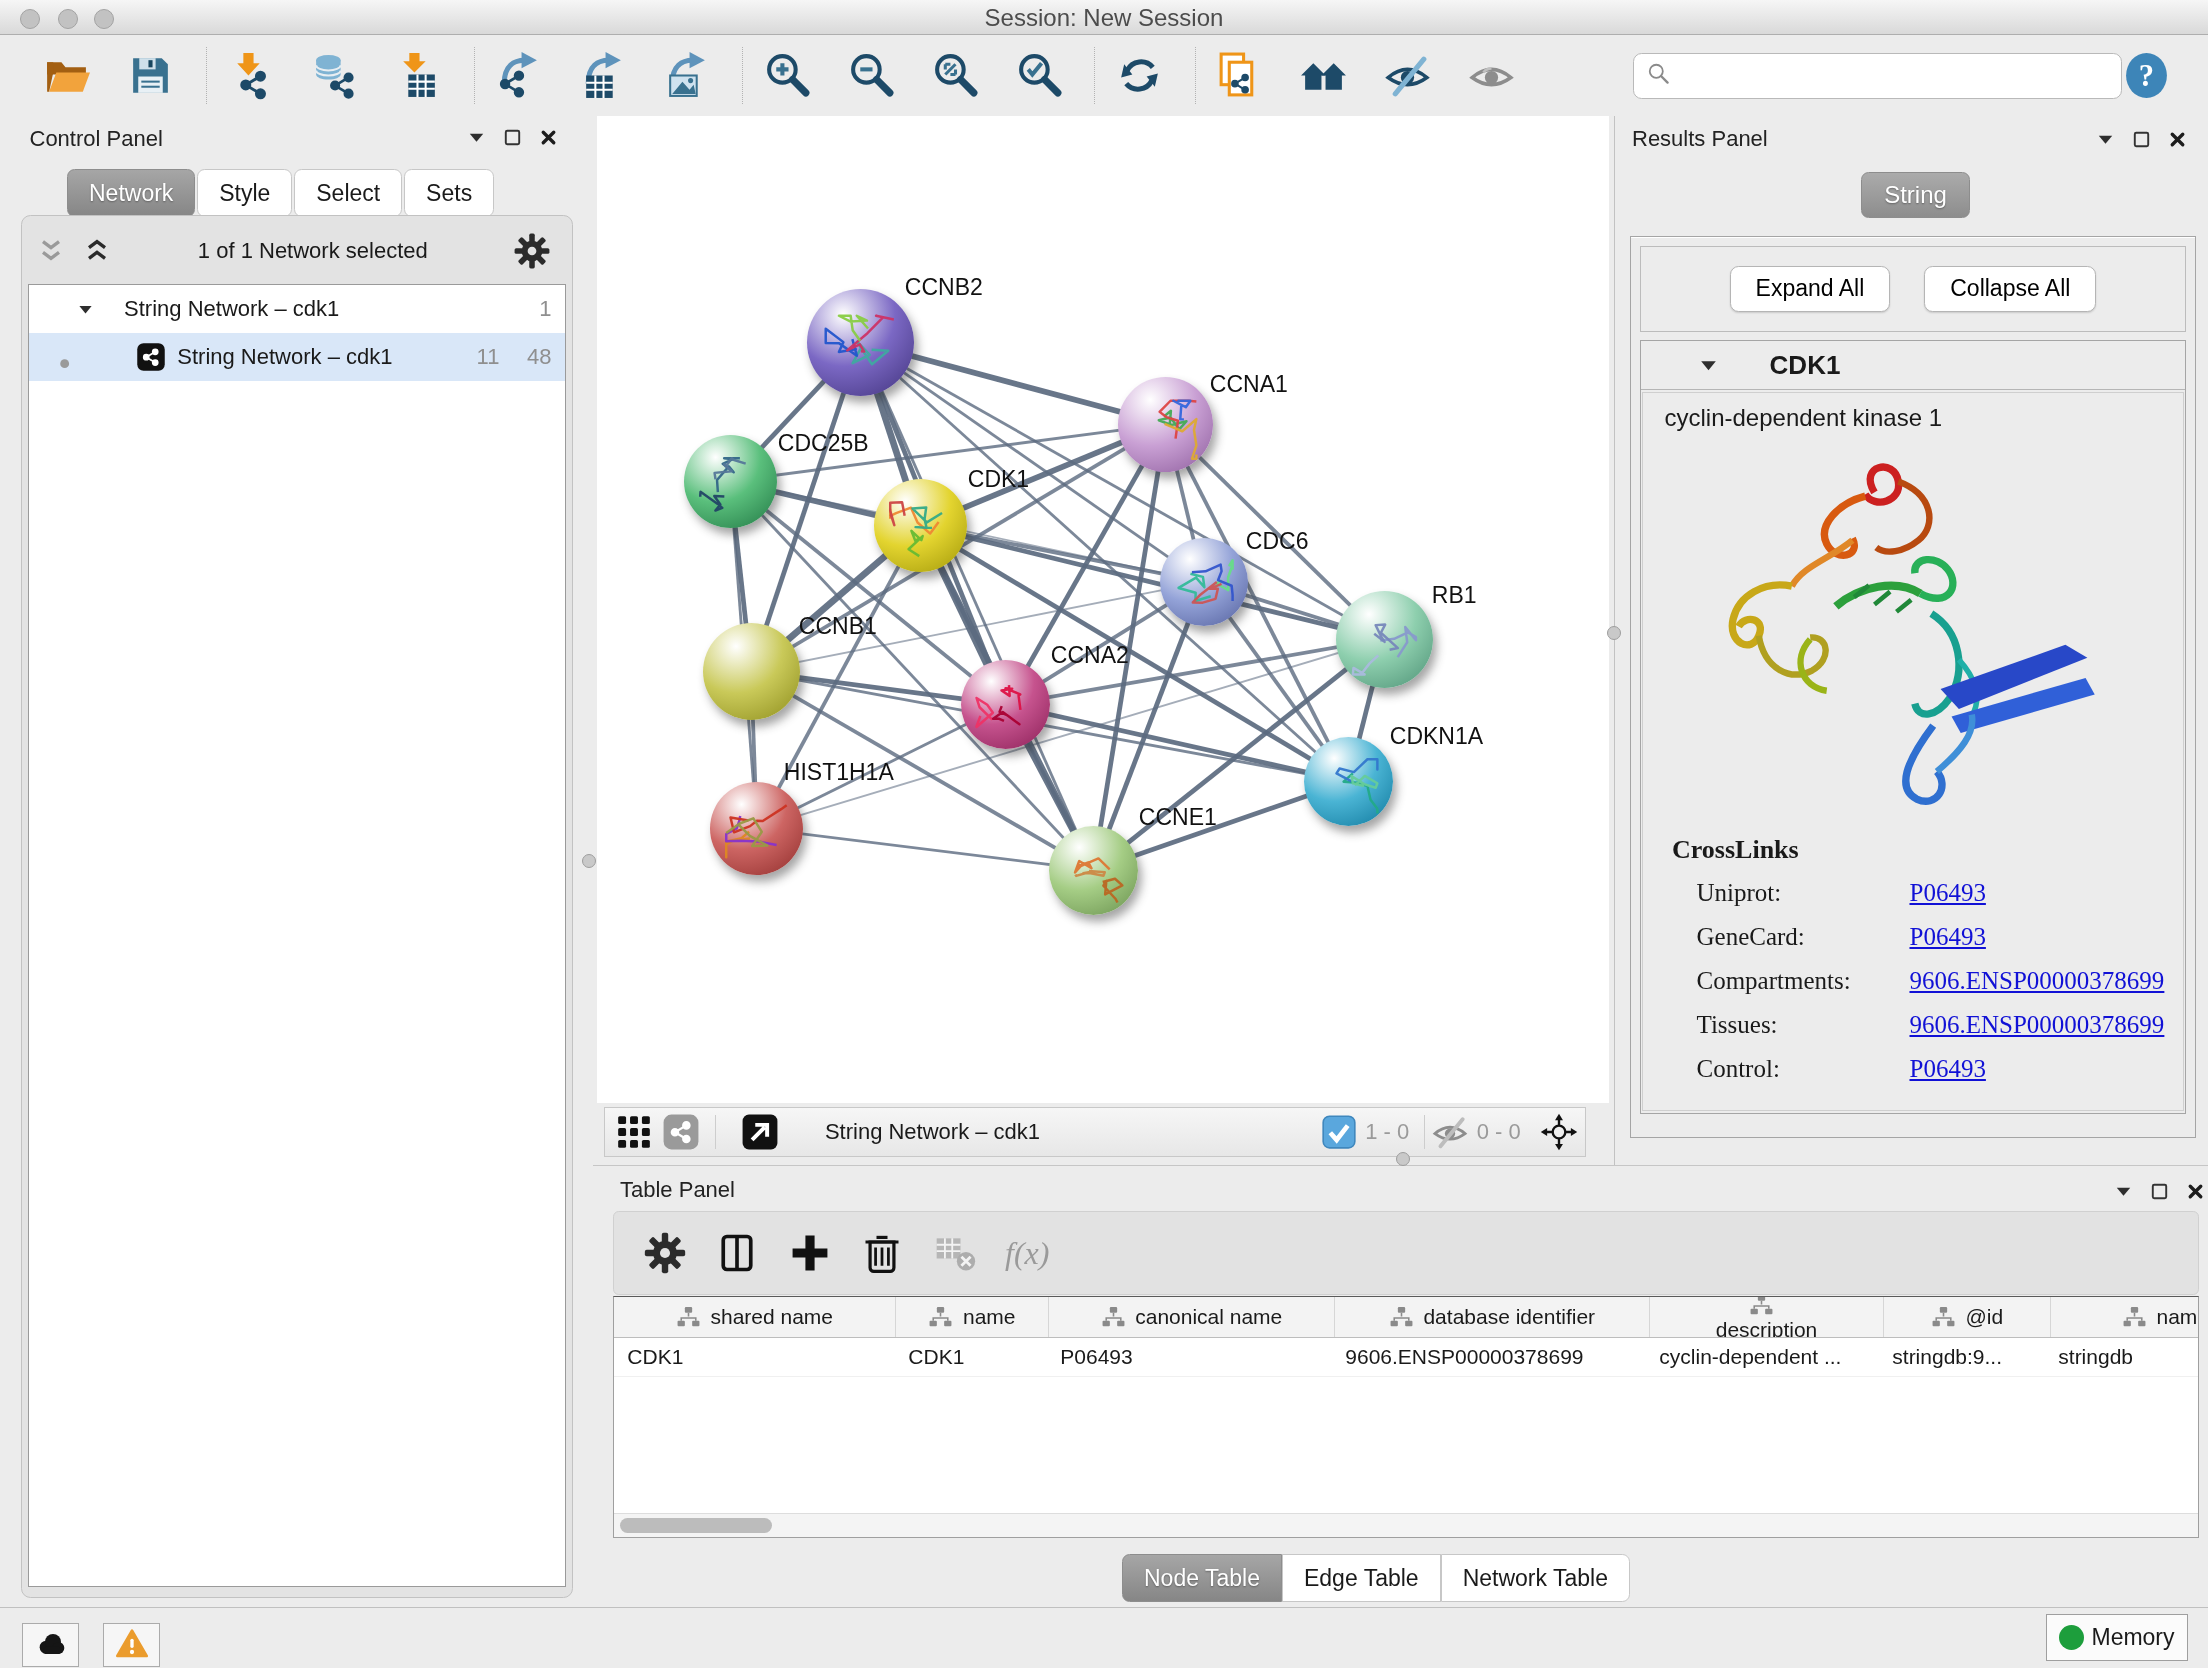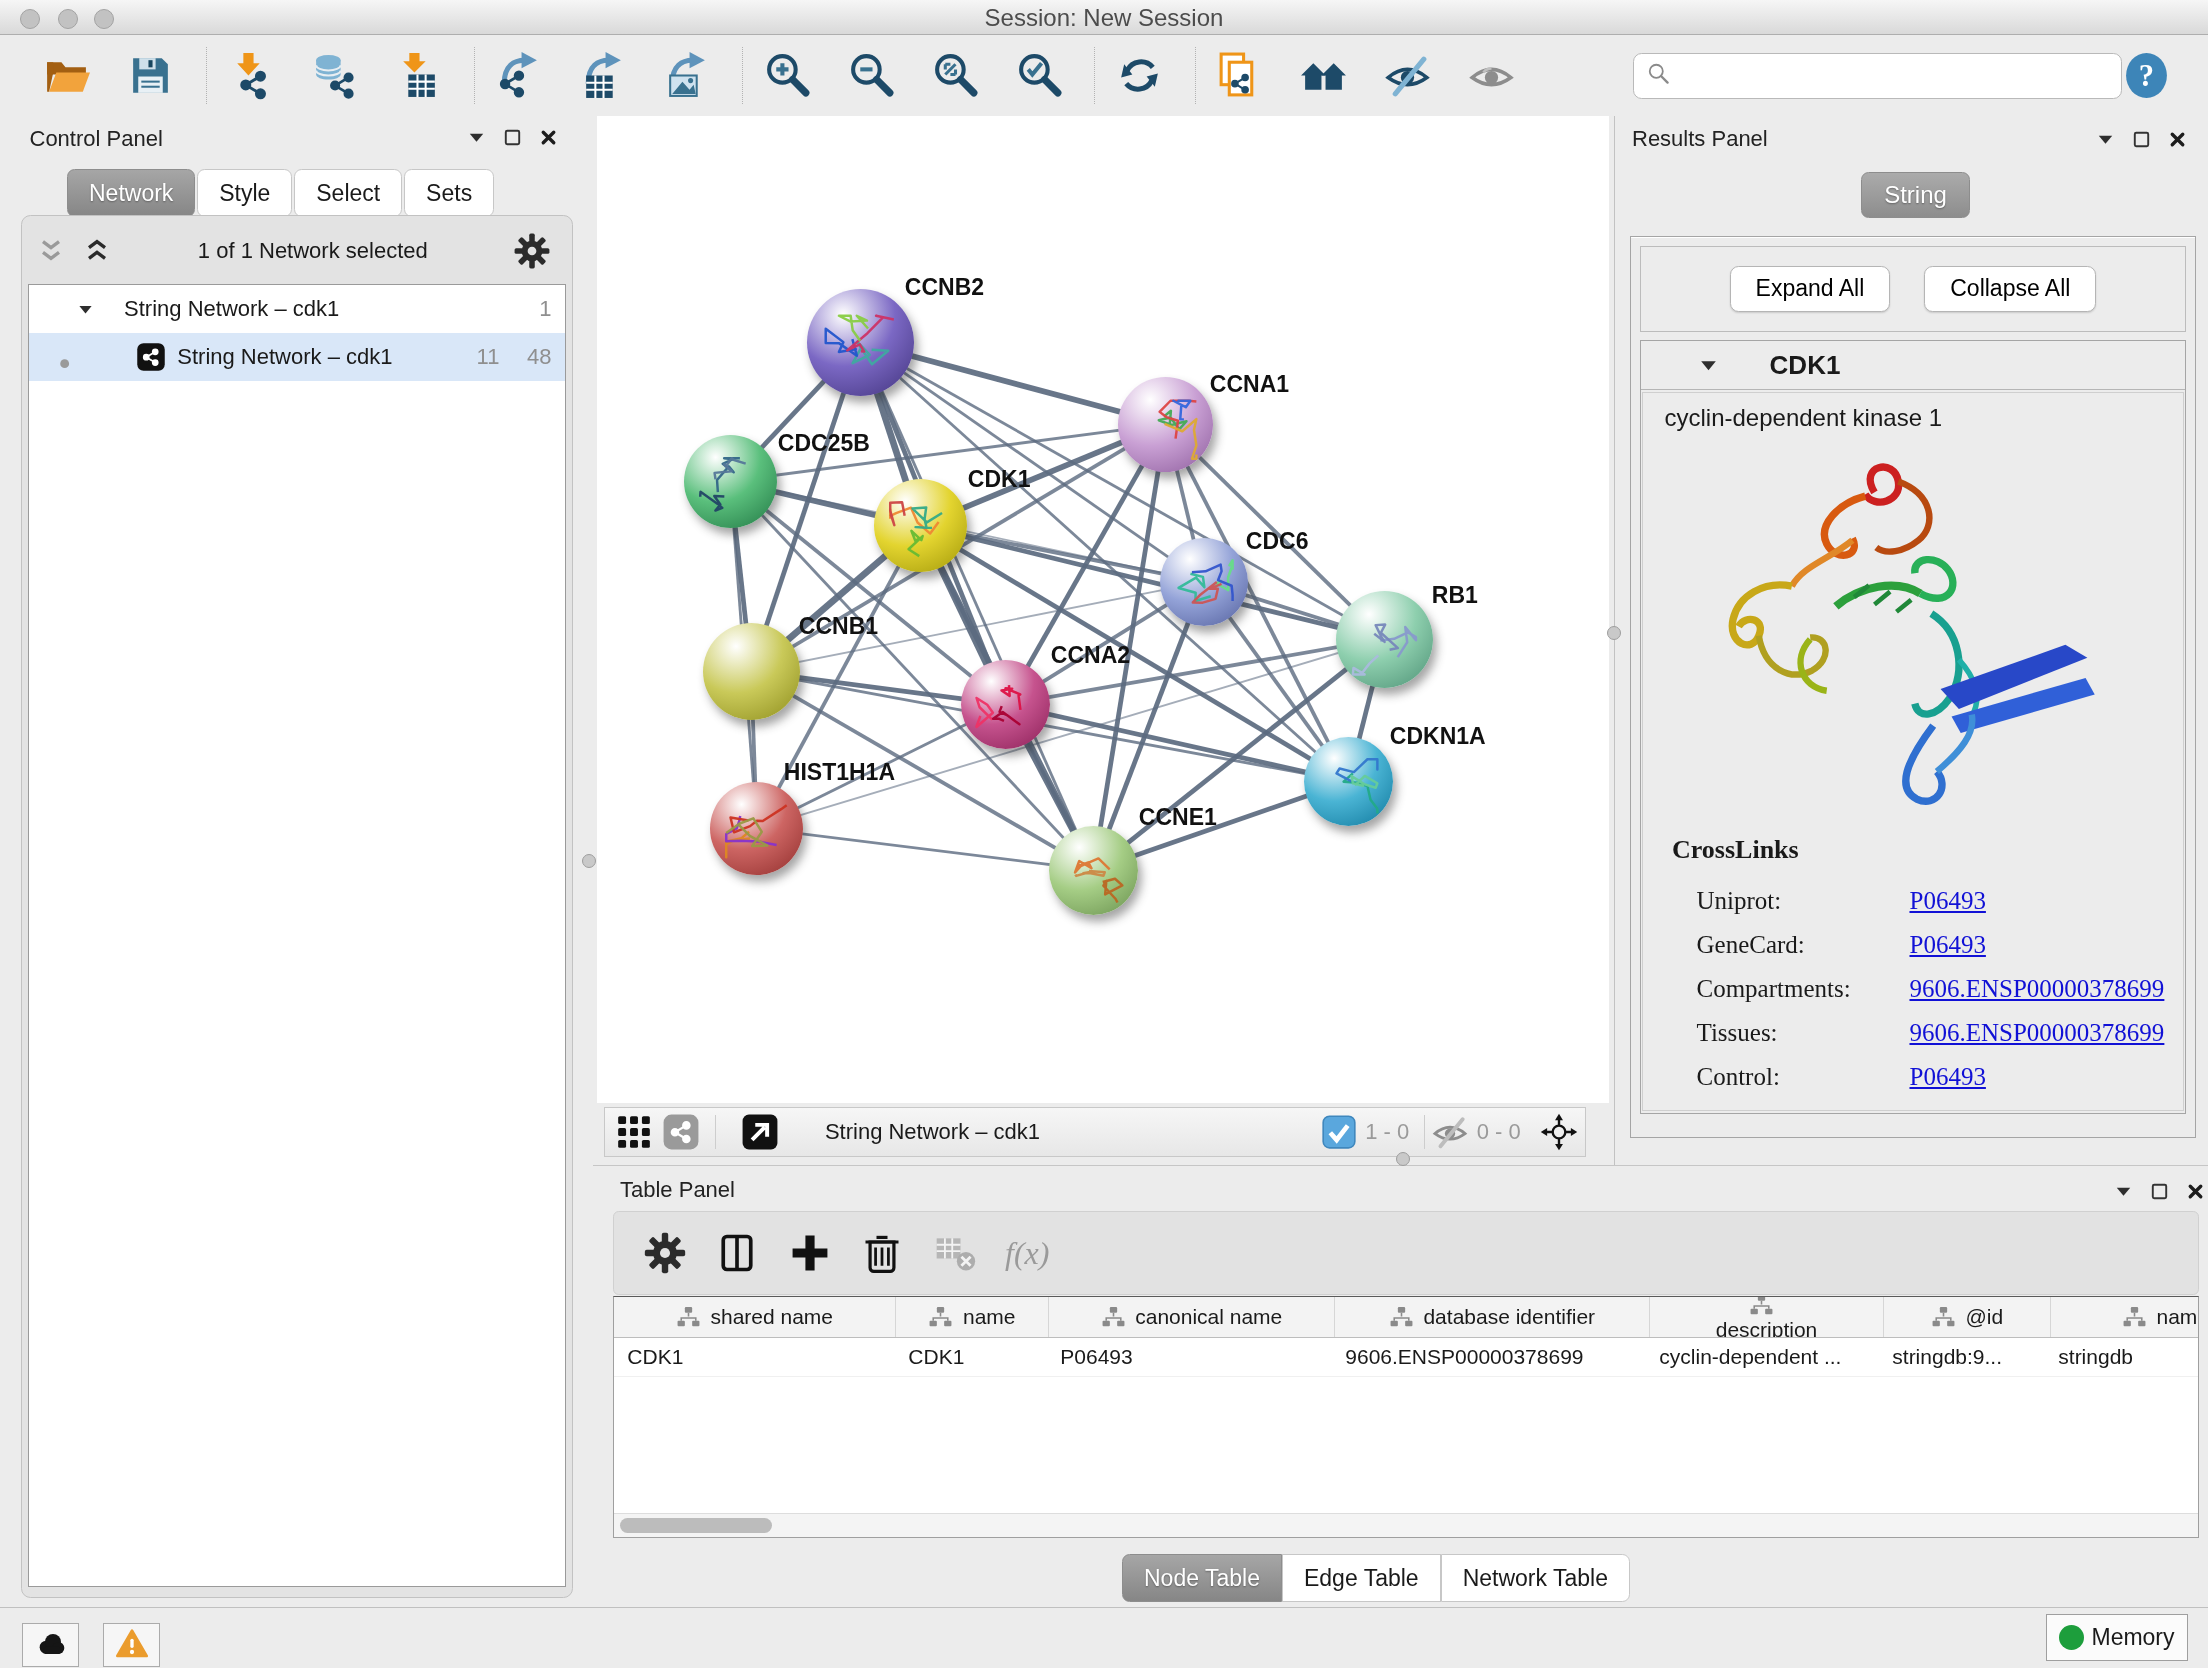--- a/index.html
+++ b/index.html
@@ -60,7 +60,7 @@
   #net-canvas{position:absolute;left:3.8px;top:0;width:1012px;height:987px;background:#fff;overflow:hidden;}
   #net-canvas svg.edges{position:absolute;left:0;top:0;}
   .node{position:absolute;border-radius:50%;box-shadow:3.8px 6.7px 9.5px rgba(40,40,40,.42);}
-  .node-label{position:absolute;font-size:23px;color:#111;white-space:nowrap;font-weight:bold;}
+  .node-label{position:absolute;font-size:23px;color:#111;white-space:nowrap;}
   #net-toolbar{position:absolute;left:11.4px;top:991px;width:980px;height:48px;
     background:linear-gradient(#f6f6f6,#e7e7e7);border:1px solid #c8c8c8;
     display:flex;align-items:center;}

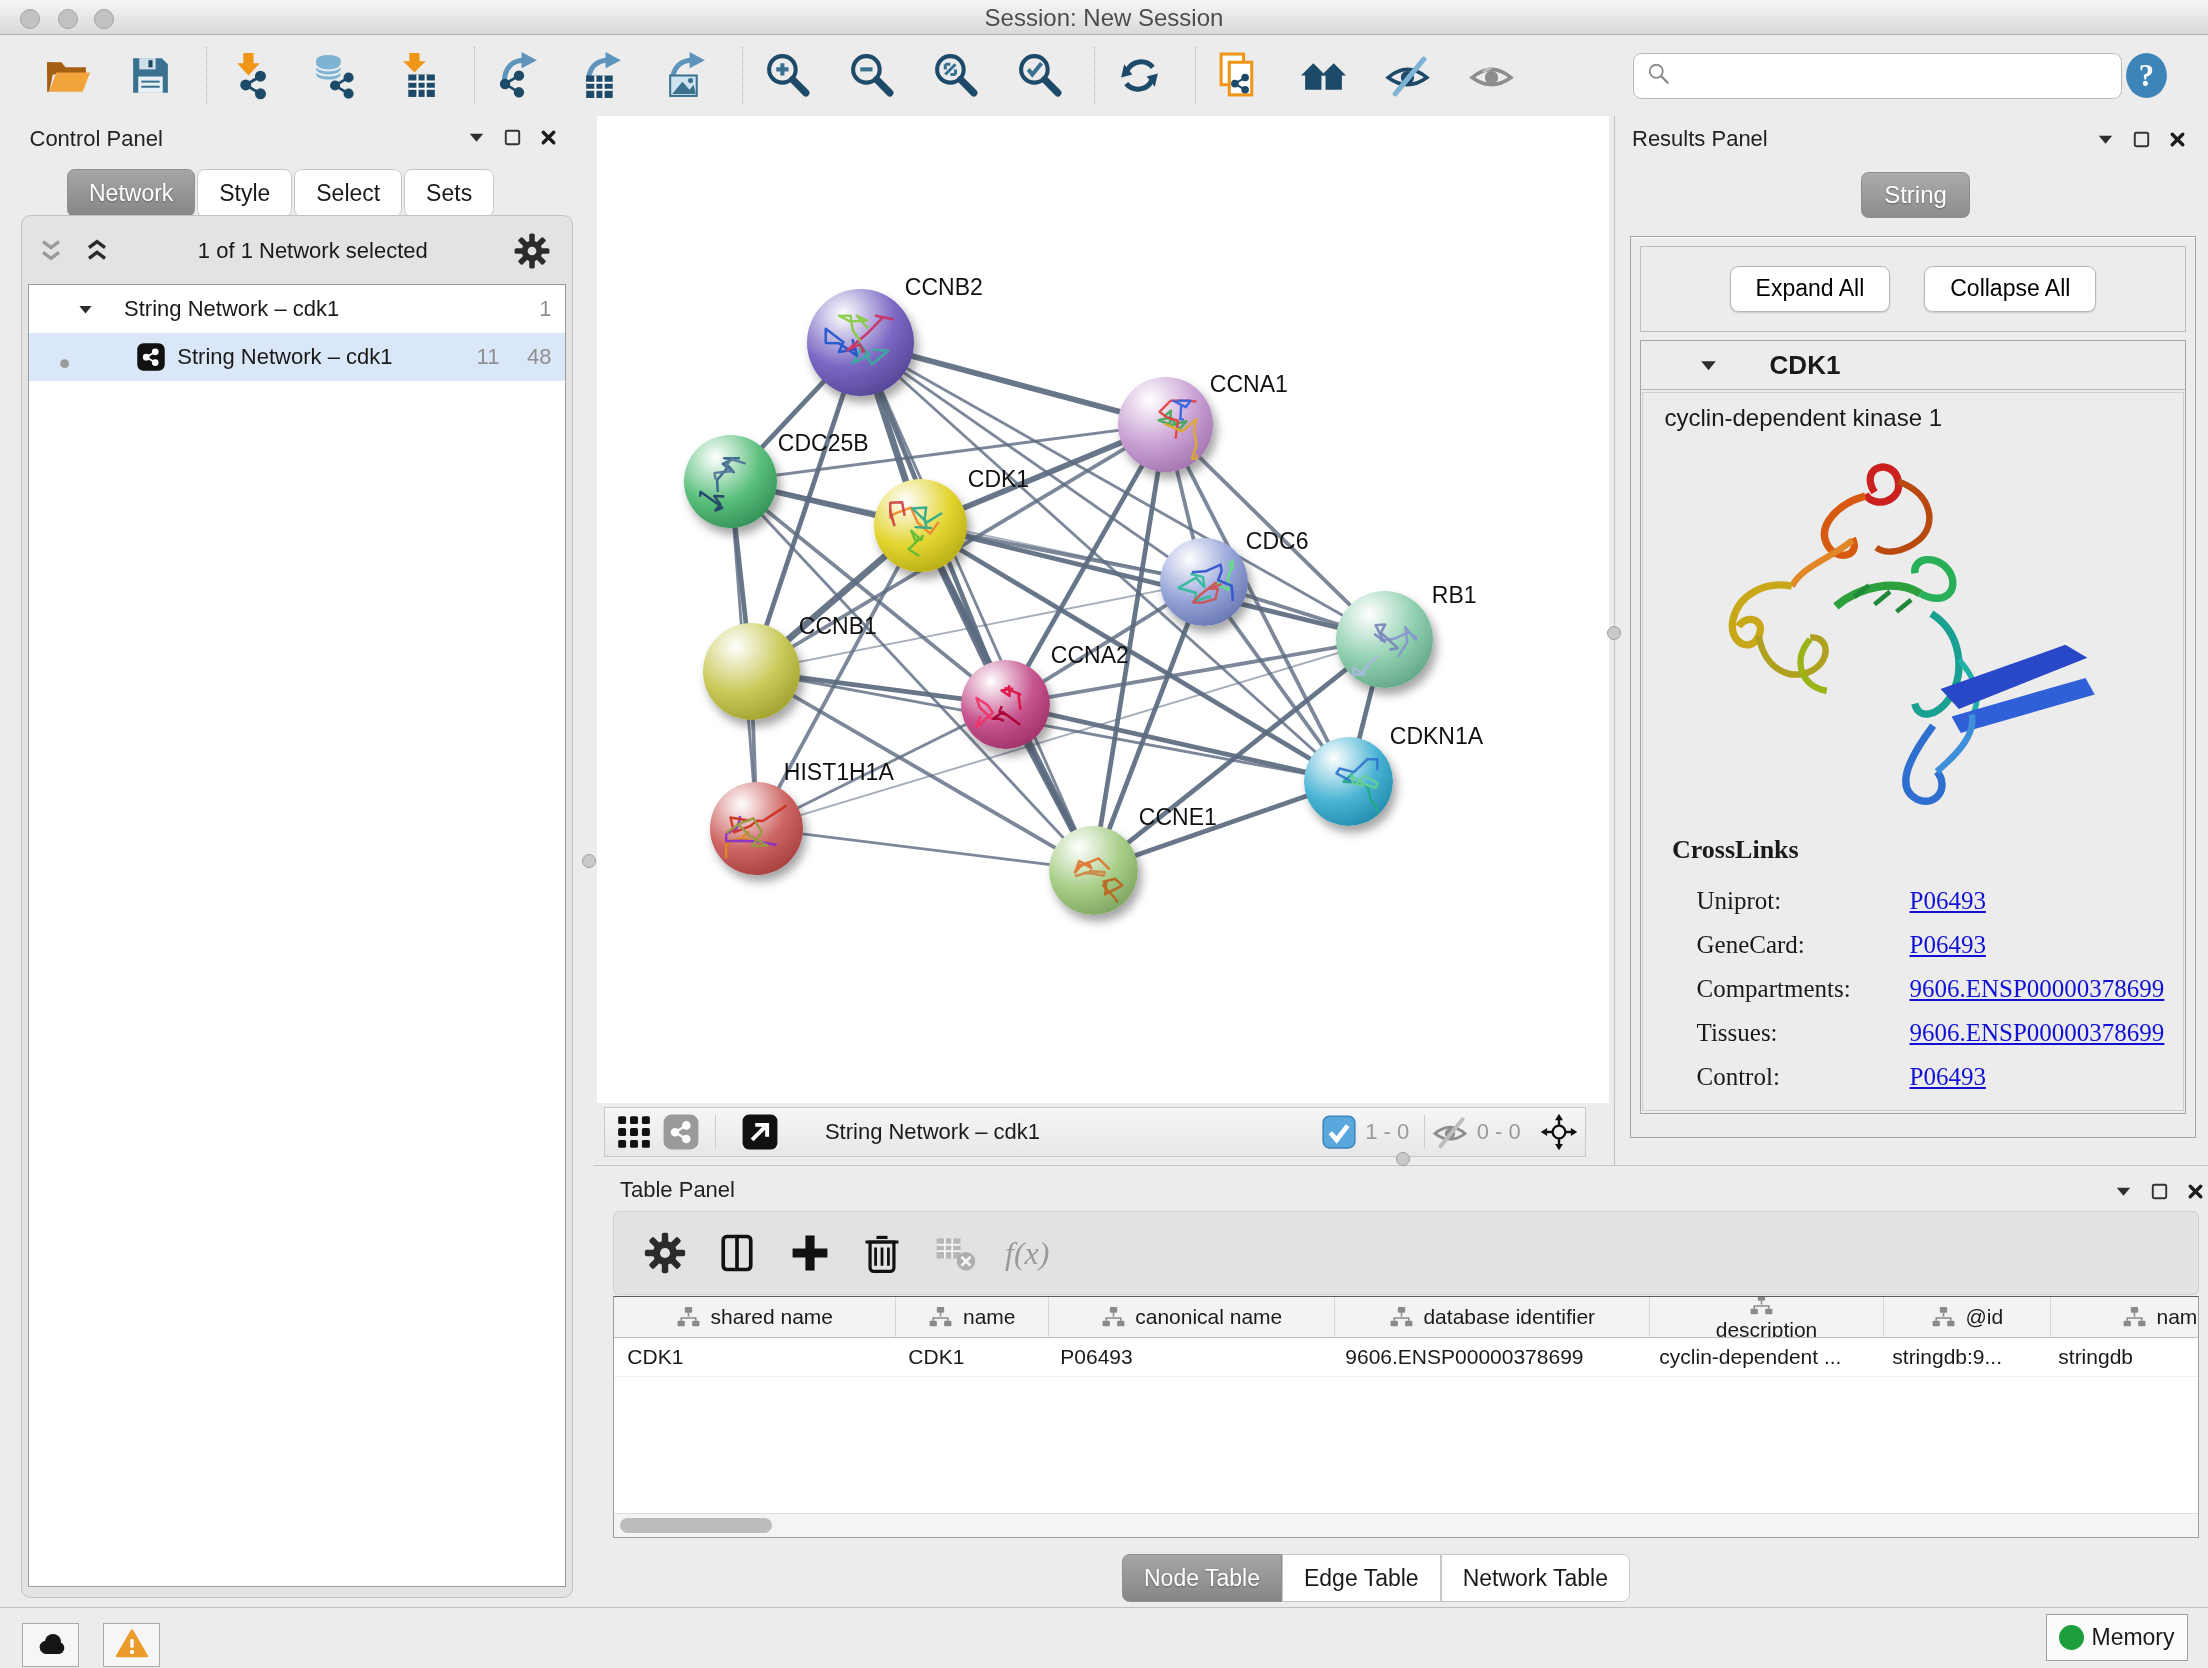--- a/index.html
+++ b/index.html
@@ -92,7 +92,7 @@
   #xl-heading{font-family:"Liberation Serif",serif;font-weight:bold;font-size:26px;
     margin:15px 0 5.7px 28.5px;}
   .xl-row{font-family:"Liberation Serif",serif;font-size:25px;height:44px;
-    display:flex;align-items:flex-end;margin-left:53px;}
+    display:flex;align-items:center;margin-left:53px;}
   .xl-label{width:213px;}
   .xl-link{color:#1111d6;text-decoration:underline;}
   

